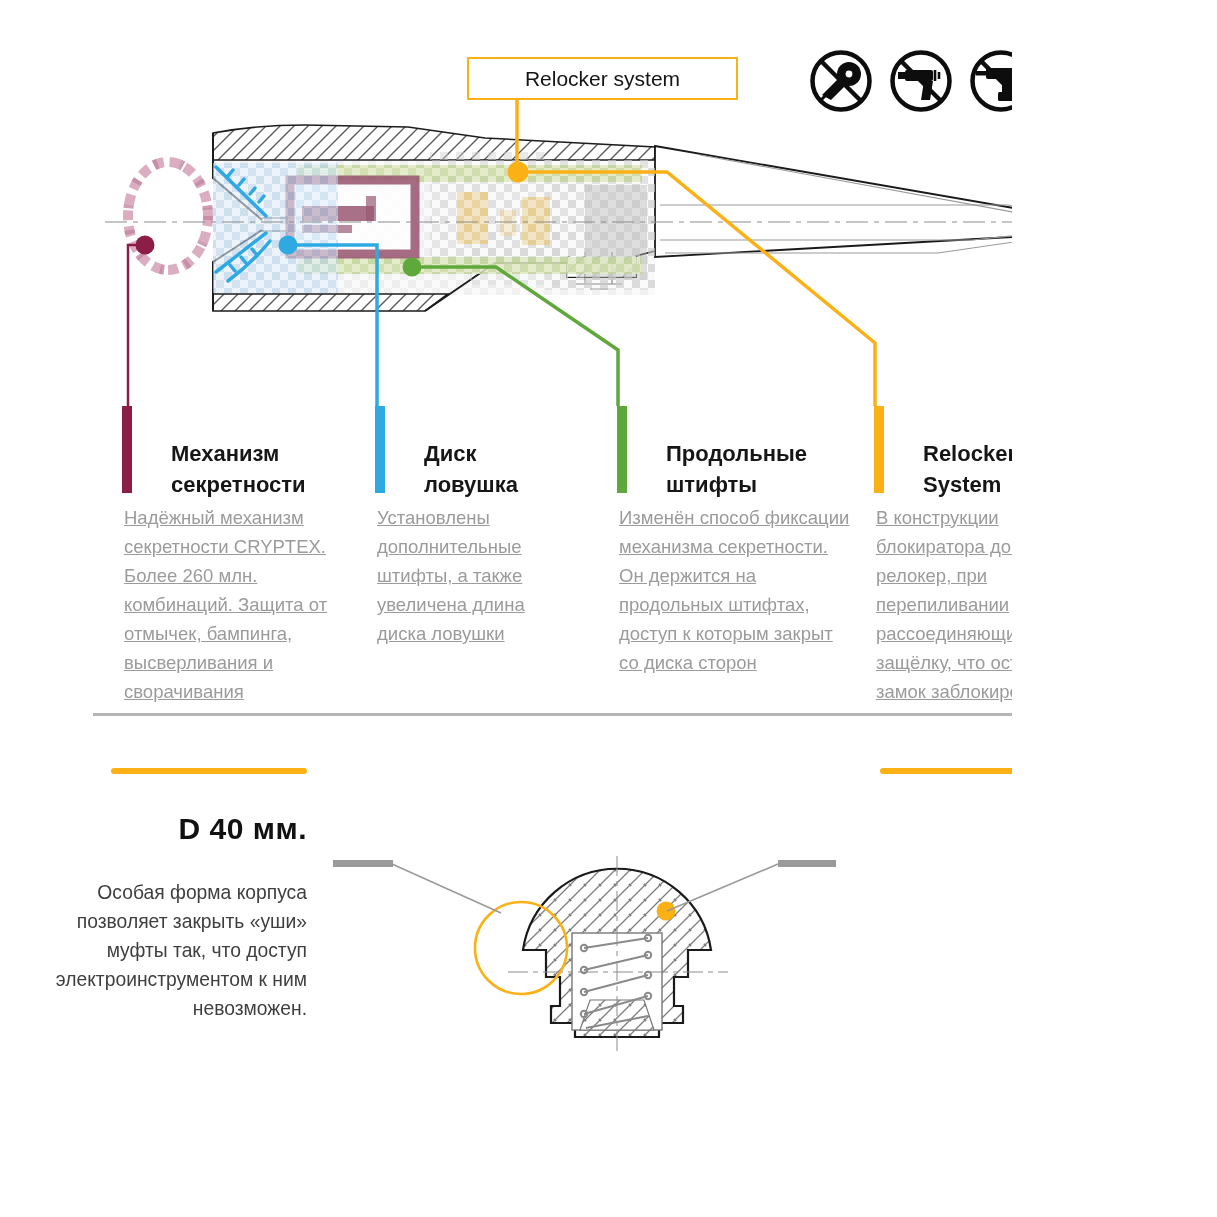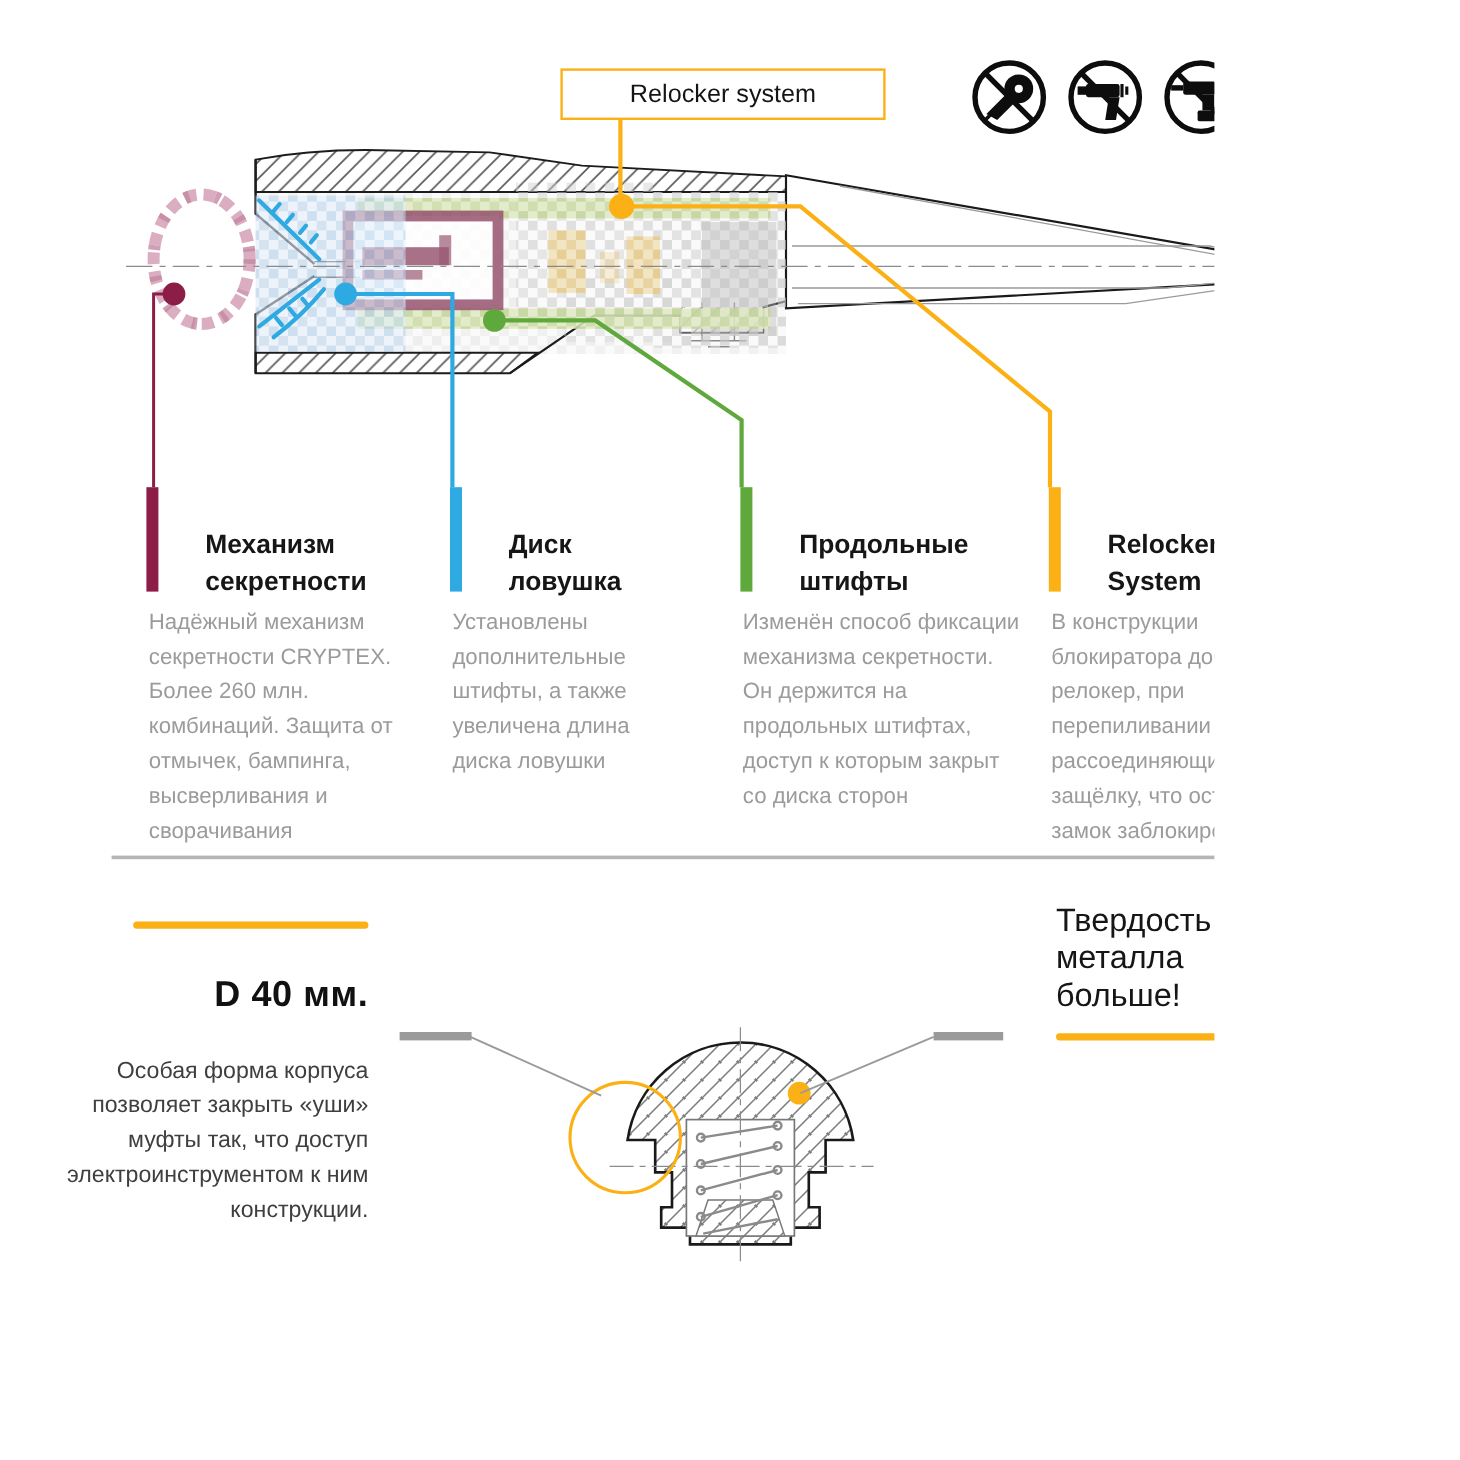--- a/index.html
+++ b/index.html
@@ -18,7 +18,7 @@
   .feature h3{position:absolute;left:33px;top:16px;margin:16px;font-size:22px;line-height:31px;
       font-weight:700;color:var(--heading);white-space:pre-line;width:220px;}
   .feature p{position:absolute;left:2px;top:97px;margin:0;font-size:18.5px;line-height:29px;
-      color:var(--muted);}
+      color:var(--muted);text-decoration:underline;}
   .divider{position:absolute;left:93px;top:713px;width:1007px;height:3px;background:var(--divider);}
   .bblock h2{margin:0;font-size:27px;line-height:31px;font-weight:400;color:var(--heading);white-space:pre-line;}
   .bblock .rule{height:6px;border-radius:3px;background:var(--yellow);margin-top:16px;}

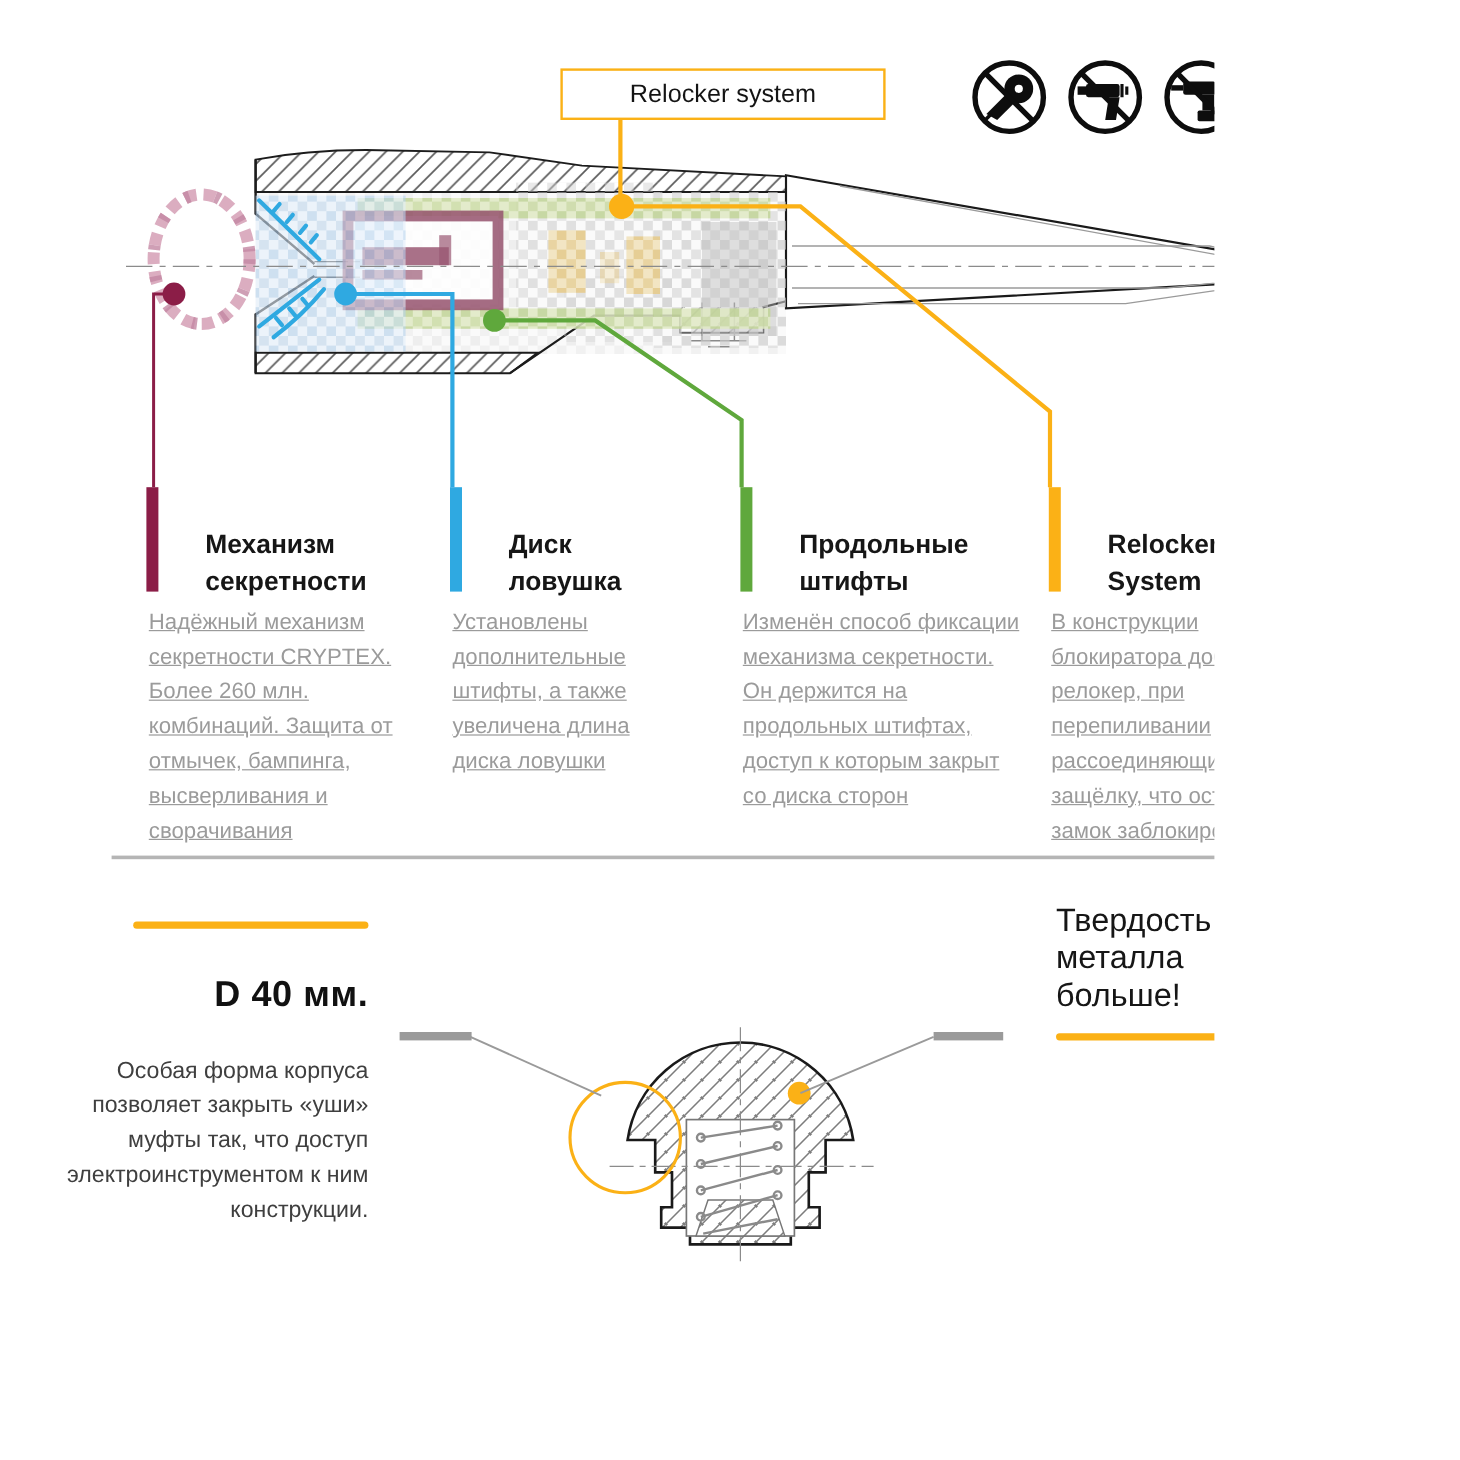--- a/index.html
+++ b/index.html
@@ -240,9 +240,6 @@
   </div>
 
   <div class="bblock br">
-    <h2>Твердость
-металла
-больше!</h2>
     <div class="rule"></div>
   </div>
 

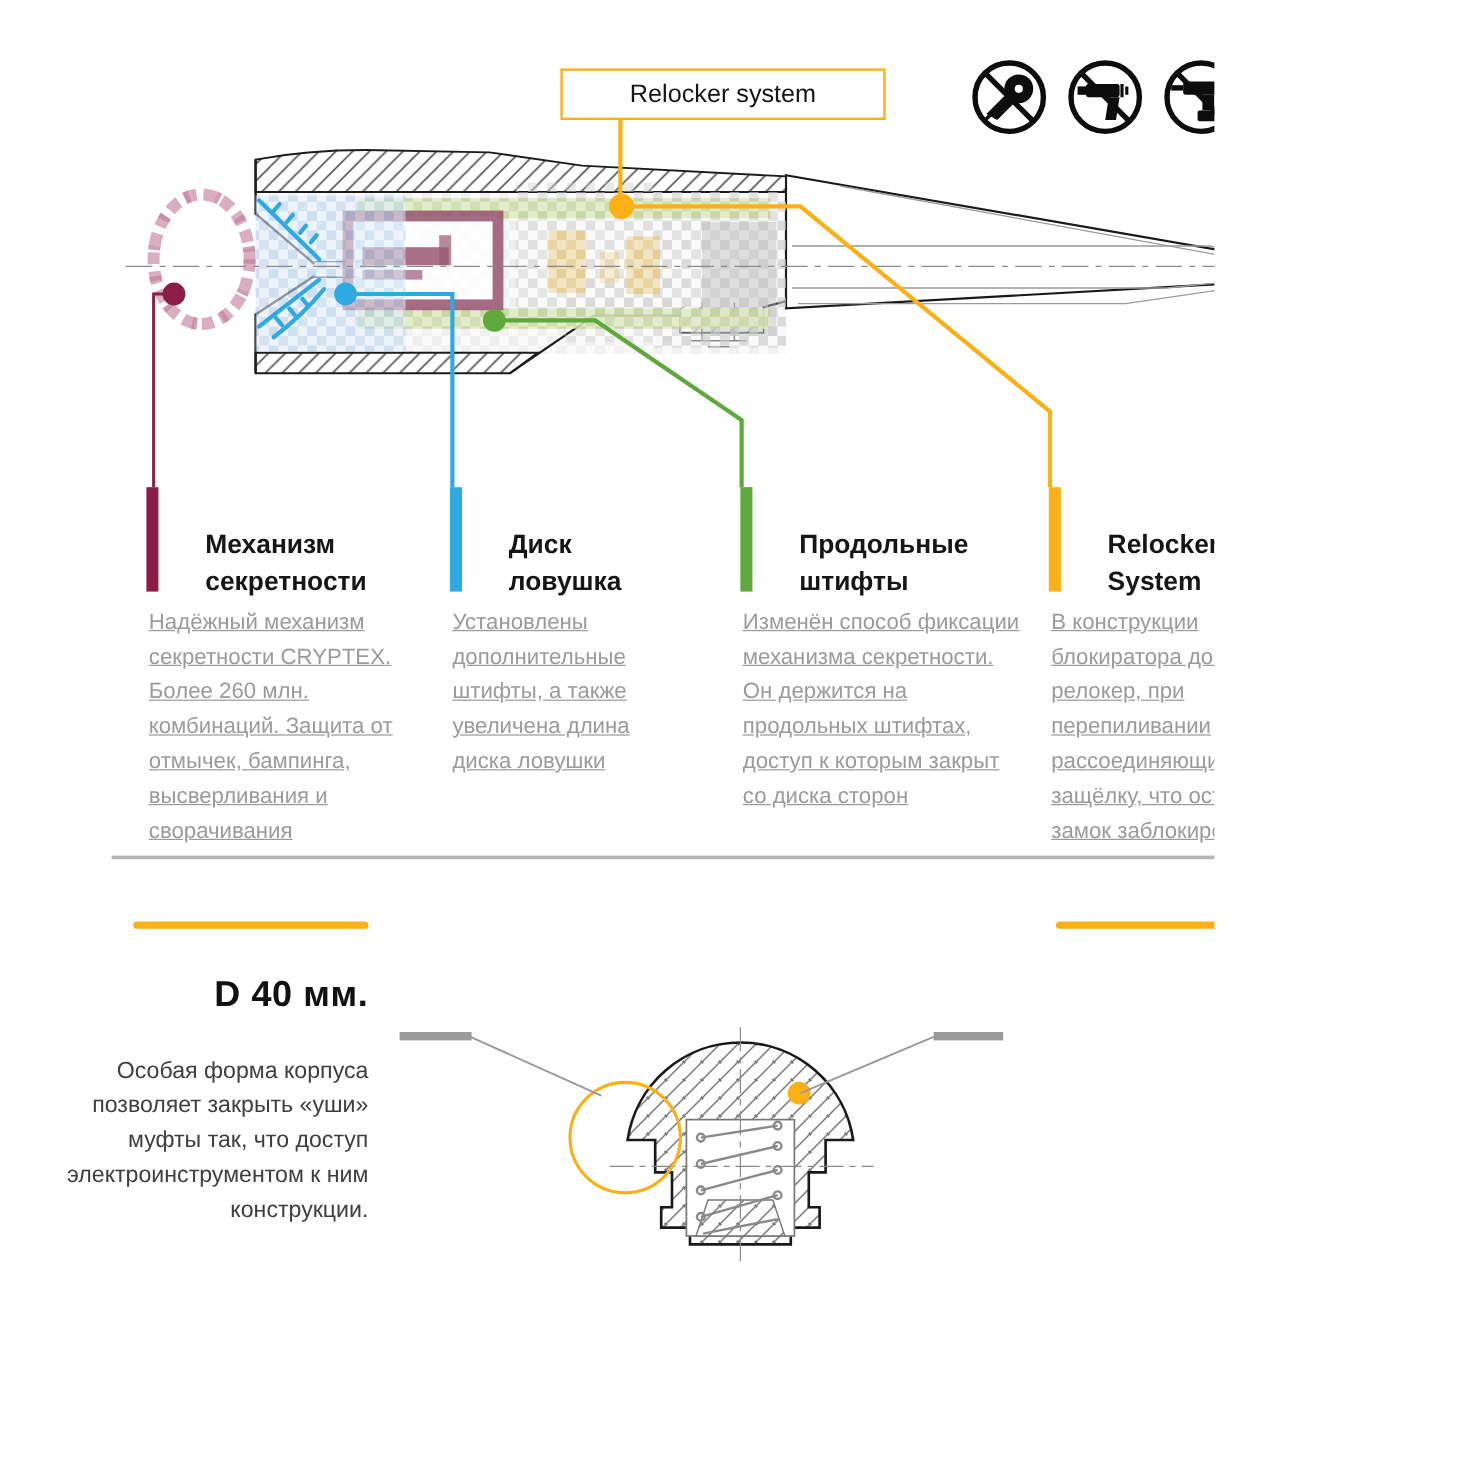--- a/index.html
+++ b/index.html
@@ -236,7 +236,7 @@
   <div class="bblock bl">
     <div class="rule"></div>
     <div class="val">D 40 мм.</div>
-    <p class="desc">Особая форма корпуса позволяет закрыть «уши» муфты так, что доступ электроинструментом к ним конструкции.</p>
+    <p class="desc">Особая форма корпуса позволяет закрыть «уши» муфты так, что доступ электроинструментом к ним невозможен.</p>
   </div>
 
   <div class="bblock br">

